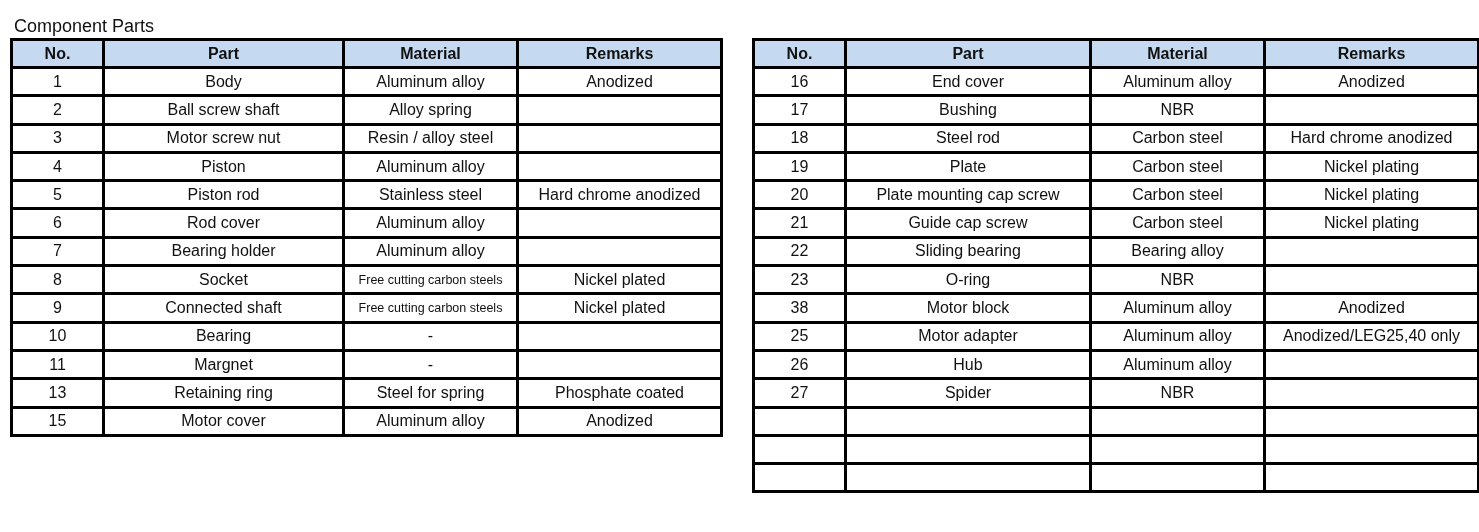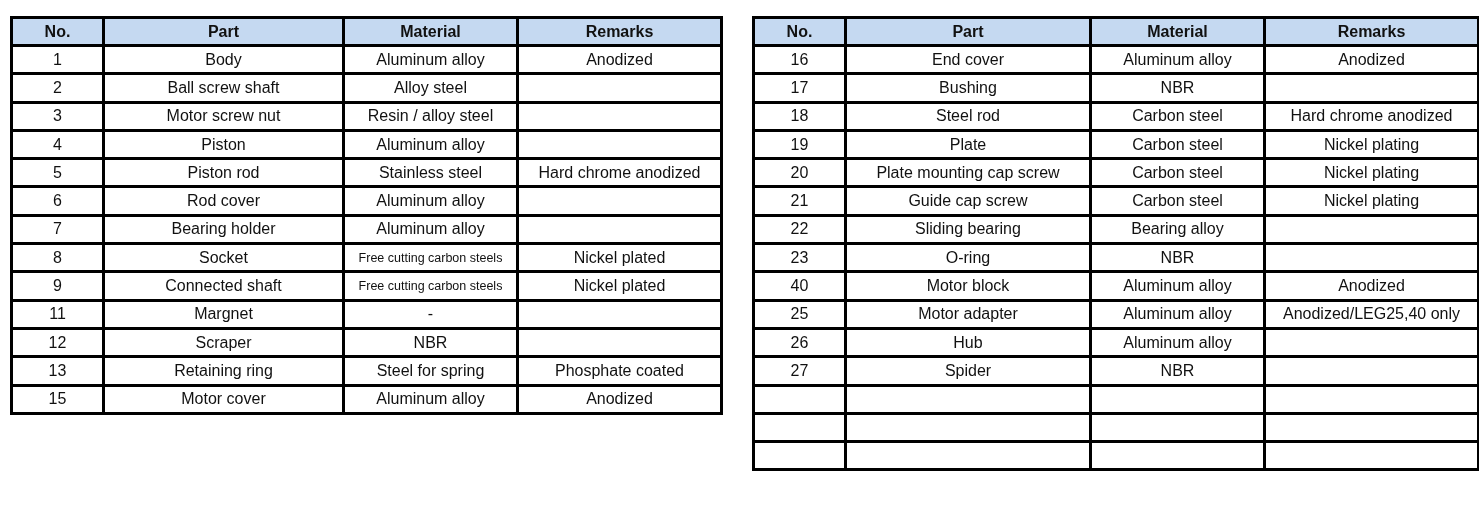--- a/index.html
+++ b/index.html
@@ -5,7 +5,7 @@
   html,body{margin:0;padding:0;background:#ffffff;}
   body{width:1479px;height:532px;position:relative;font-family:"Liberation Sans",sans-serif;color:#111;overflow:hidden;}
   .title{position:absolute;left:14px;top:17px;font-size:18px;line-height:18px;text-align:right;}
-  table{position:absolute;top:16px;border-collapse:collapse;table-layout:fixed;}
+  table{position:absolute;top:38px;border-collapse:collapse;table-layout:fixed;}
   td,th{border:3px solid #000;text-align:center;font-size:16px;padding:0;height:25.3px;line-height:20px;white-space:nowrap;overflow:hidden;}
   th{background:#c5d9f1;font-weight:bold;height:25px;}
   #tblL{left:10px;width:710px;}

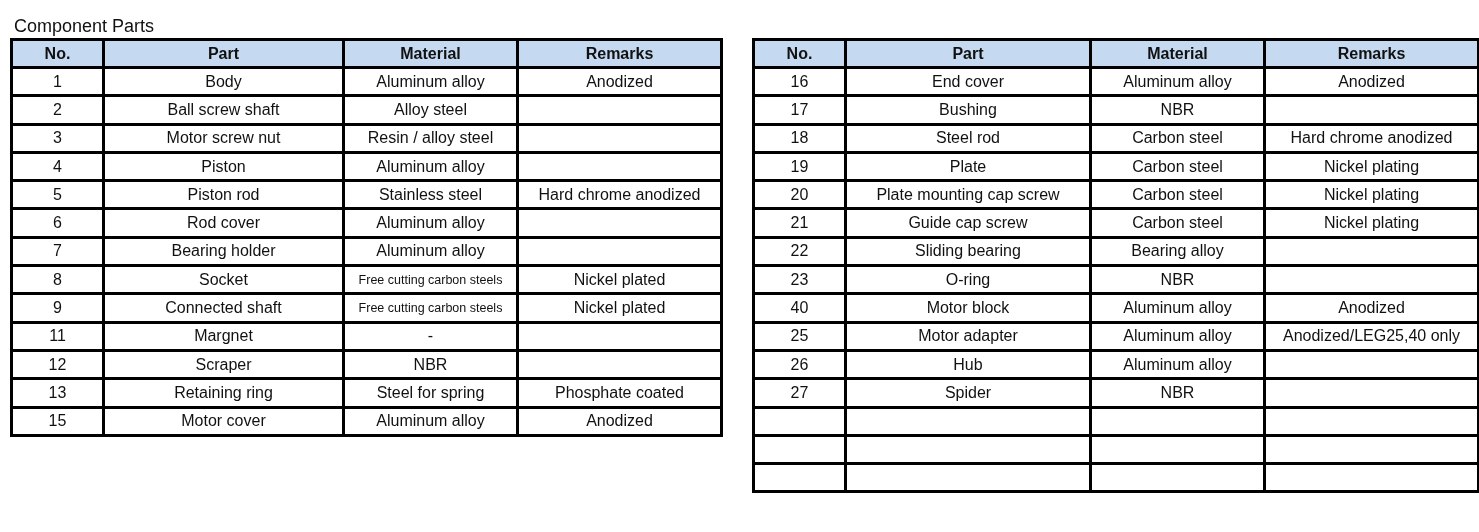--- a/index.html
+++ b/index.html
@@ -42,7 +42,7 @@
       <tr>
         <td>2</td>
         <td>Ball screw shaft</td>
-        <td>Alloy steel</td>
+        <td>Alloy spring</td>
         <td></td>
       </tr>
       <tr>

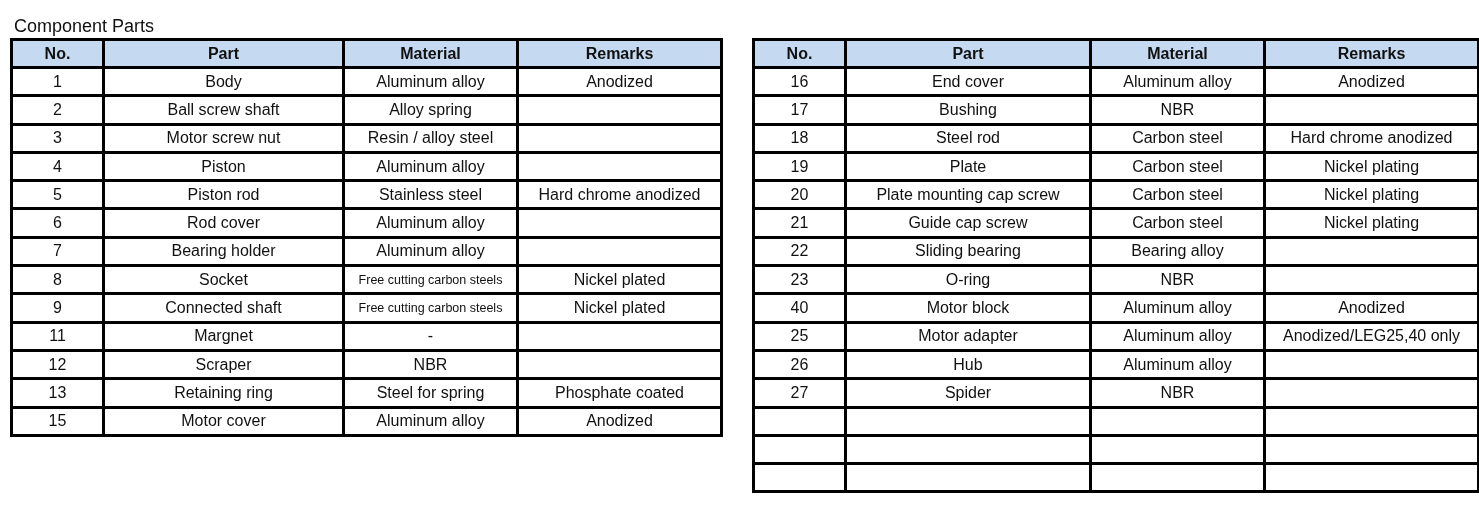--- a/index.html
+++ b/index.html
@@ -179,7 +179,7 @@
         <td></td>
       </tr>
       <tr>
-        <td>40</td>
+        <td>38</td>
         <td>Motor block</td>
         <td>Aluminum alloy</td>
         <td>Anodized</td>

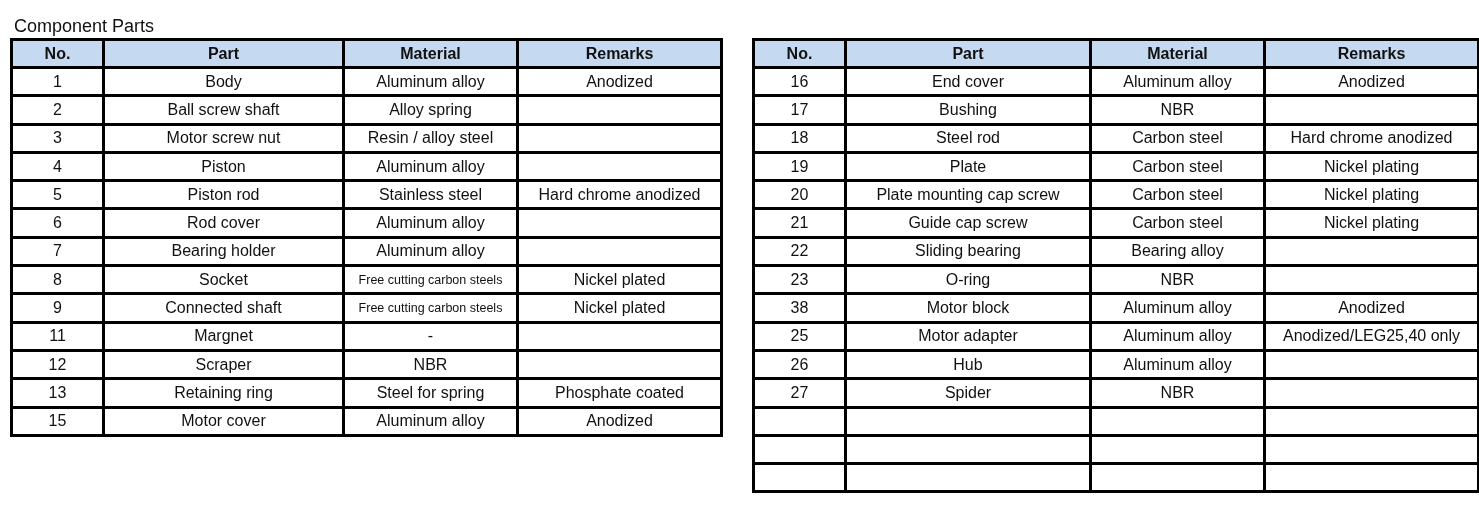--- a/index.html
+++ b/index.html
@@ -88,6 +88,12 @@
         <td>Nickel plated</td>
       </tr>
       <tr>
+        <td>10</td>
+        <td>Bearing</td>
+        <td>-</td>
+        <td></td>
+      </tr>
+      <tr>
         <td>11</td>
         <td>Margnet</td>
         <td>-</td>

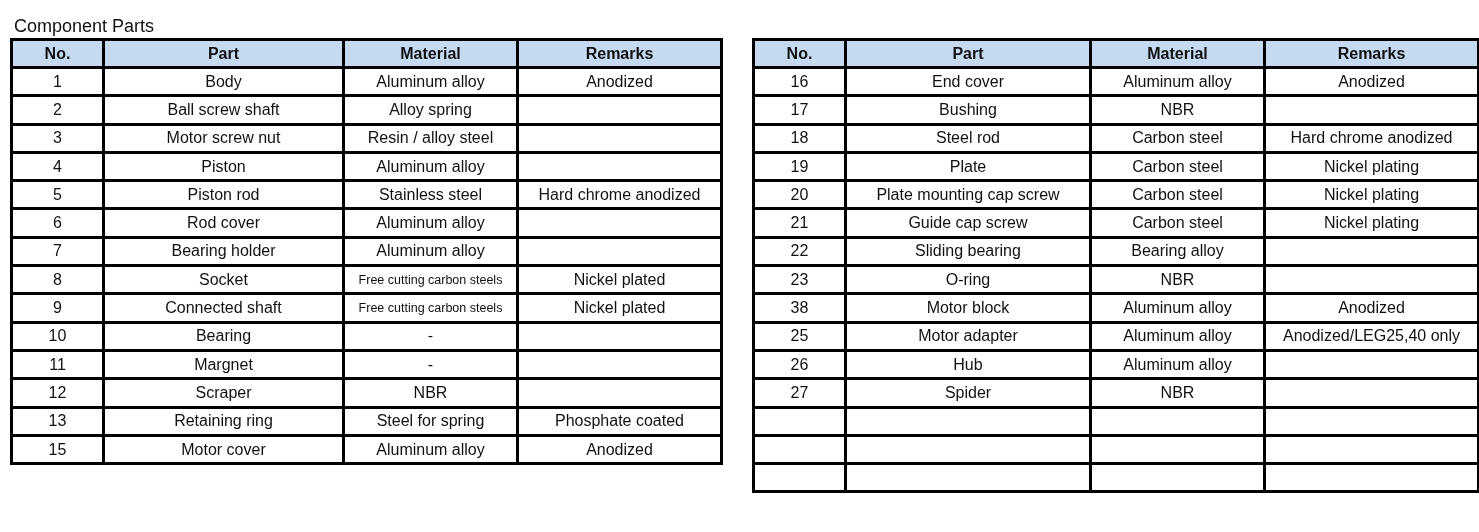--- a/index.html
+++ b/index.html
@@ -100,12 +100,6 @@
         <td></td>
       </tr>
       <tr>
-        <td>12</td>
-        <td>Scraper</td>
-        <td>NBR</td>
-        <td></td>
-      </tr>
-      <tr>
         <td>13</td>
         <td>Retaining ring</td>
         <td>Steel for spring</td>

